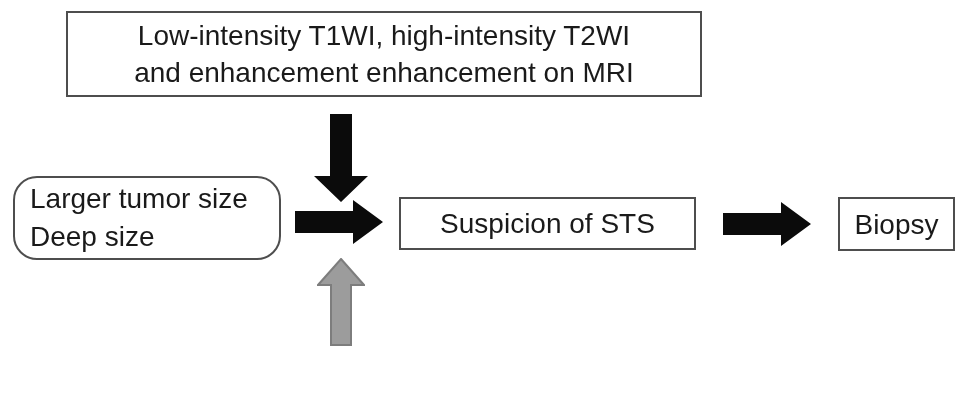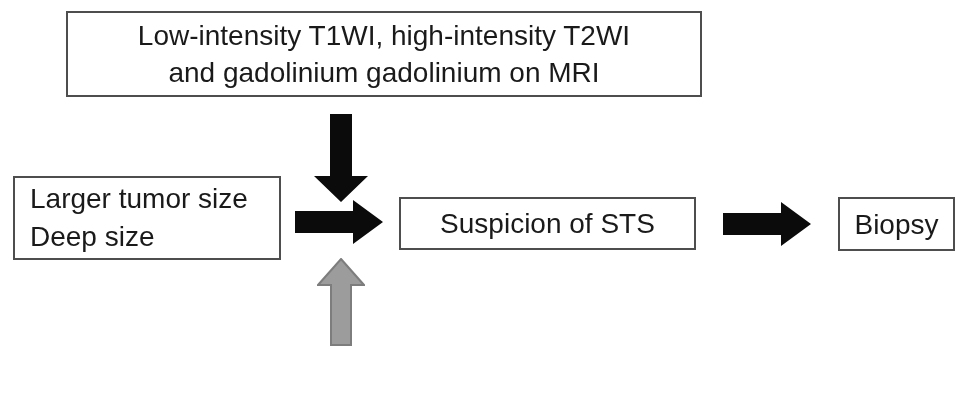--- a/index.html
+++ b/index.html
@@ -51,7 +51,7 @@
 
   <div class="box centered node-mri">
     <span>Low-intensity T1WI, high-intensity T2WI</span>
-    <span>and gadolinium gadolinium on MRI</span>
+    <span>and enhancement enhancement on MRI</span>
   </div>
 
   <div class="box left-aligned node-tumor">

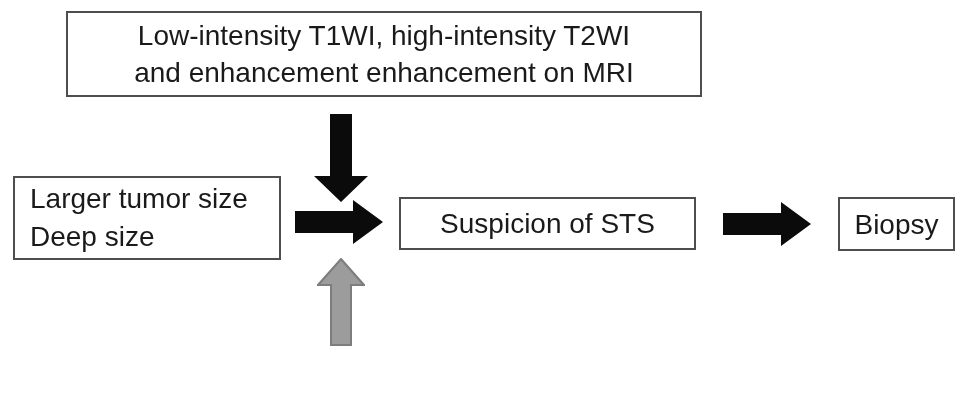--- a/index.html
+++ b/index.html
@@ -32,7 +32,7 @@
 
   
   .node-mri       { left: 66px;  top: 11px;  width: 636px; height: 86px; }
-  .node-tumor     { left: 13px;  top: 176px; width: 268px; height: 84px; line-height: 38px; }
+  .node-tumor     { left: 13px;  top: 176px; width: 268px; height: 84px; line-height: 38px; border-radius: 24px; }
   .node-suspicion { left: 399px; top: 197px; width: 297px; height: 53px; }
   .node-biopsy    { left: 838px; top: 197px; width: 117px; height: 54px; }
   .node-crp       { left: 193px; top: 358px; width: 306px; height: 44px; }

